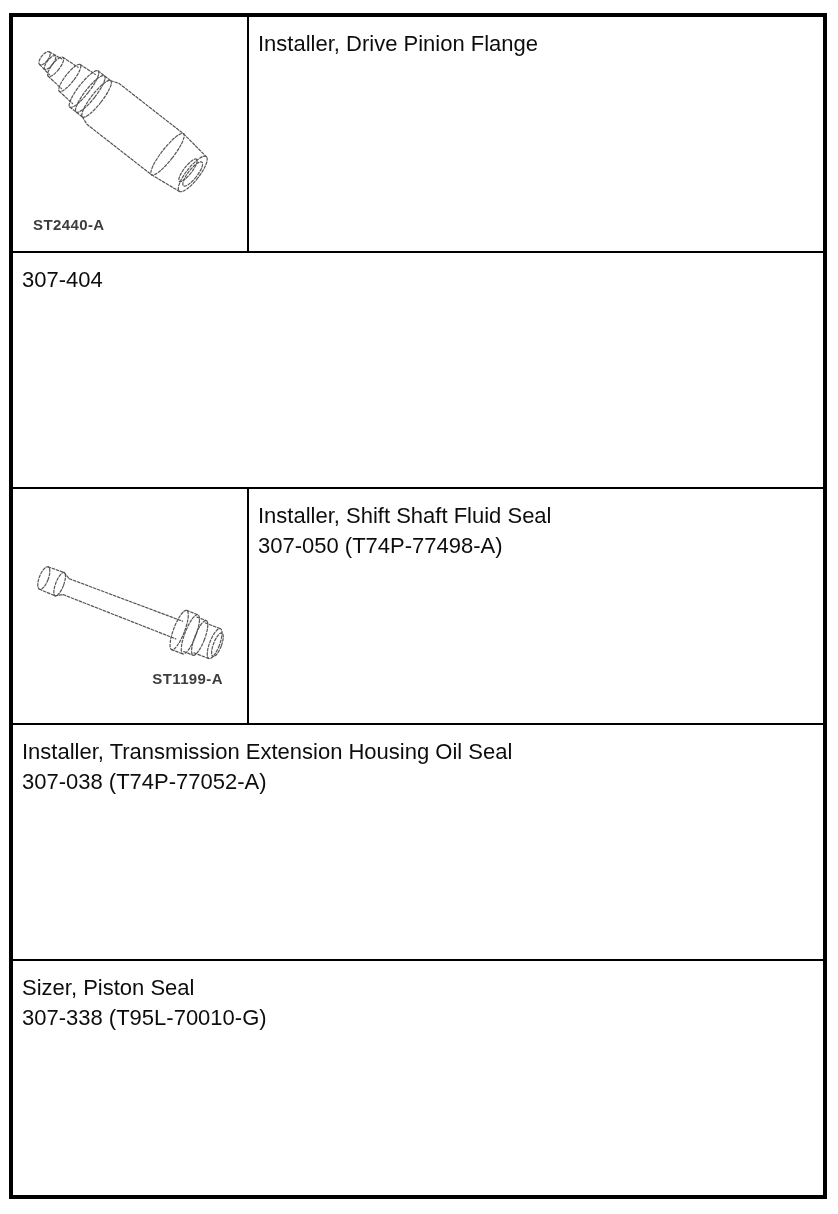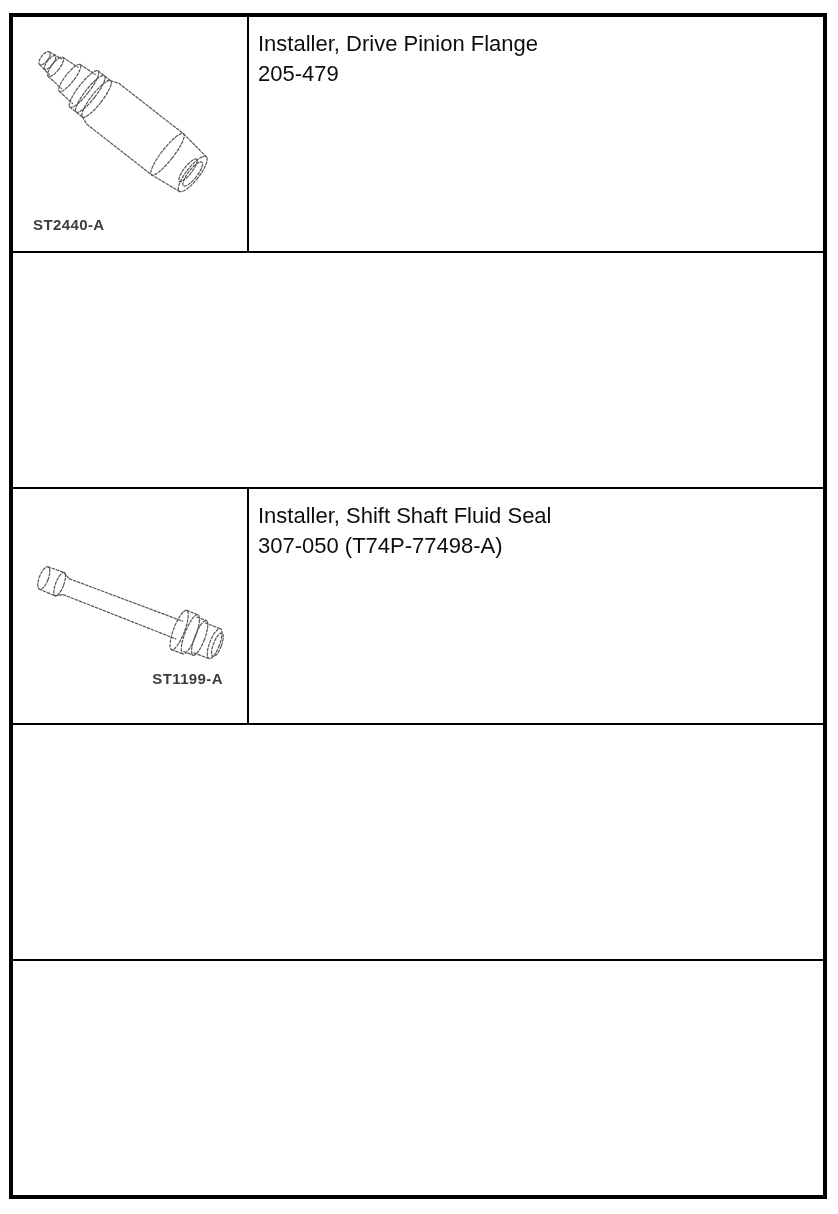--- a/index.html
+++ b/index.html
@@ -111,7 +111,6 @@
       </div>
       <div class="desc-cell">
         <div class="tool-name">Installer, Drive Pinion Flange</div>
-        <div class="tool-part">205-479</div>
       </div>
     </div>
 

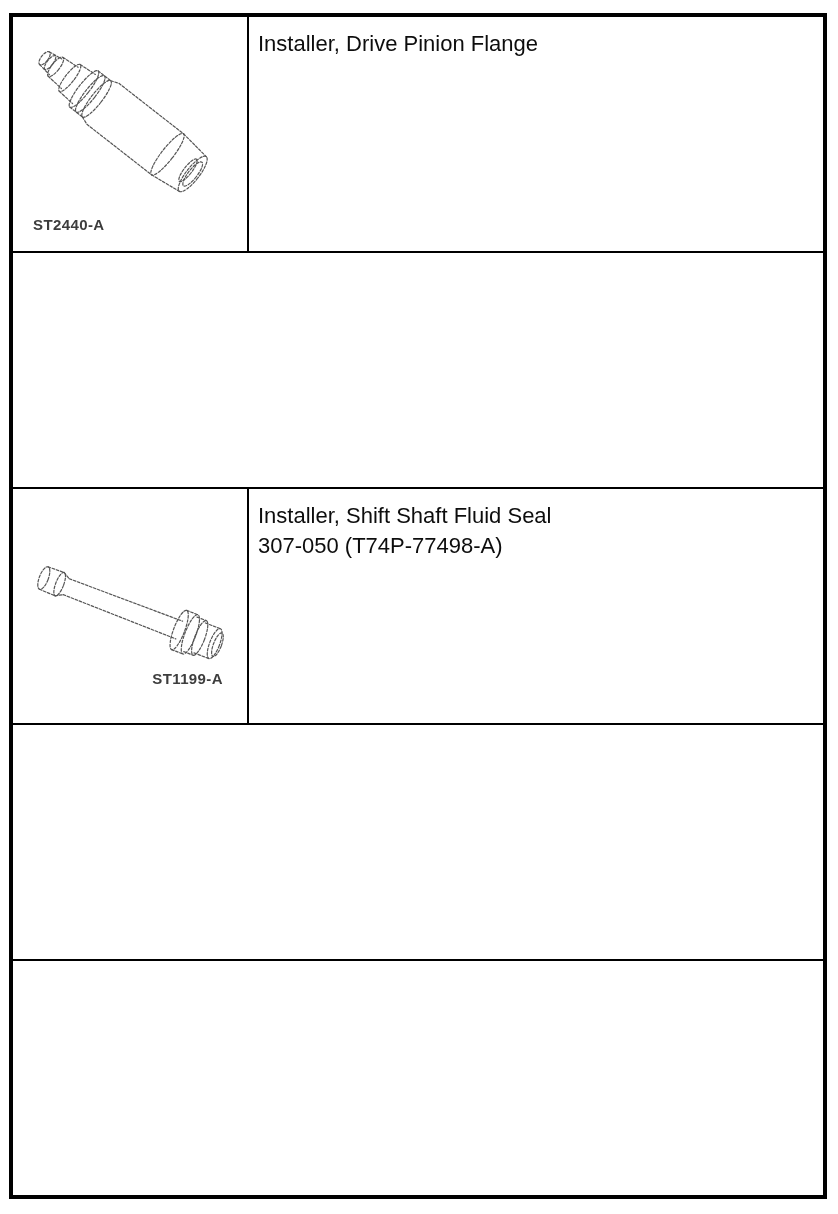--- a/index.html
+++ b/index.html
@@ -116,6 +116,7 @@
 
     <div class="tool-row">
       <div class="desc-cell">
+        <div class="tool-part">307-404</div>
       </div>
     </div>
 

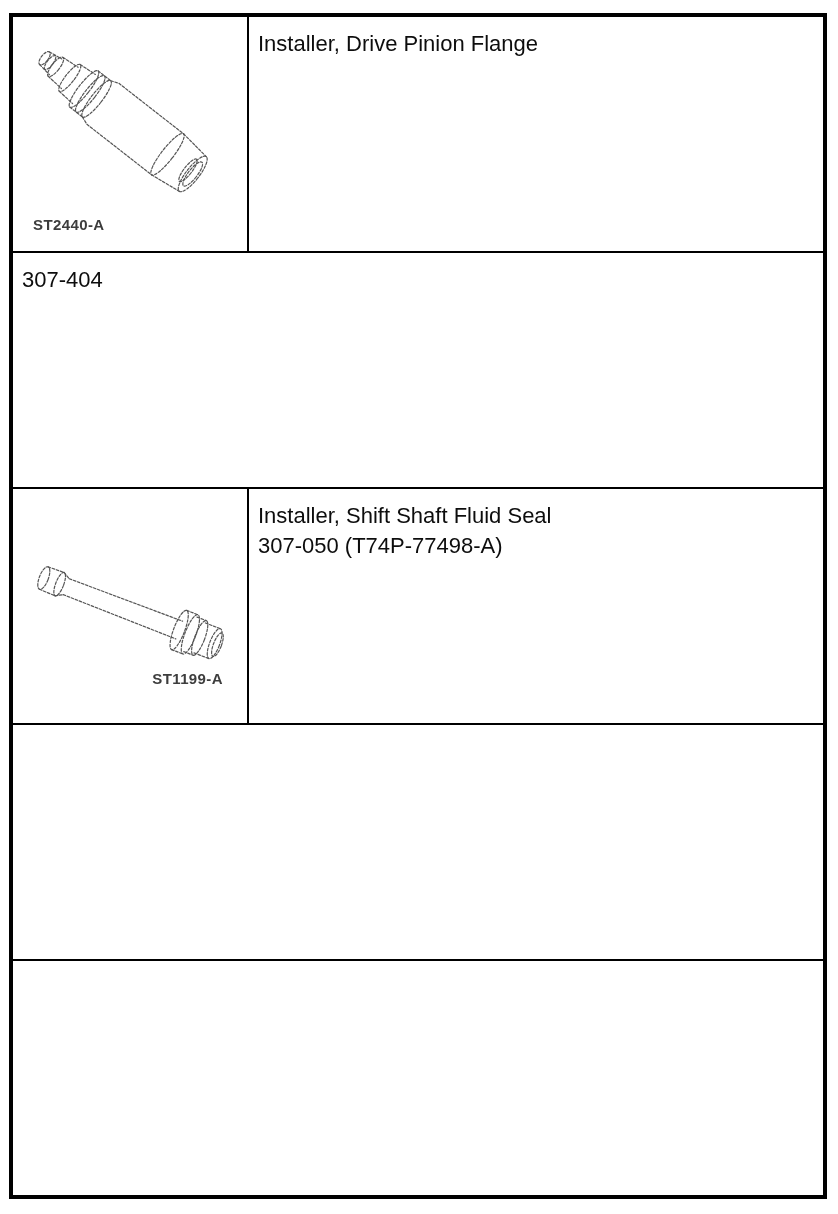--- a/index.html
+++ b/index.html
@@ -149,6 +149,7 @@
 
     <div class="tool-row">
       <div class="desc-cell">
+        <div class="tool-name">Installer, Transmission Extension Housing Oil Seal</div>
       </div>
     </div>
 

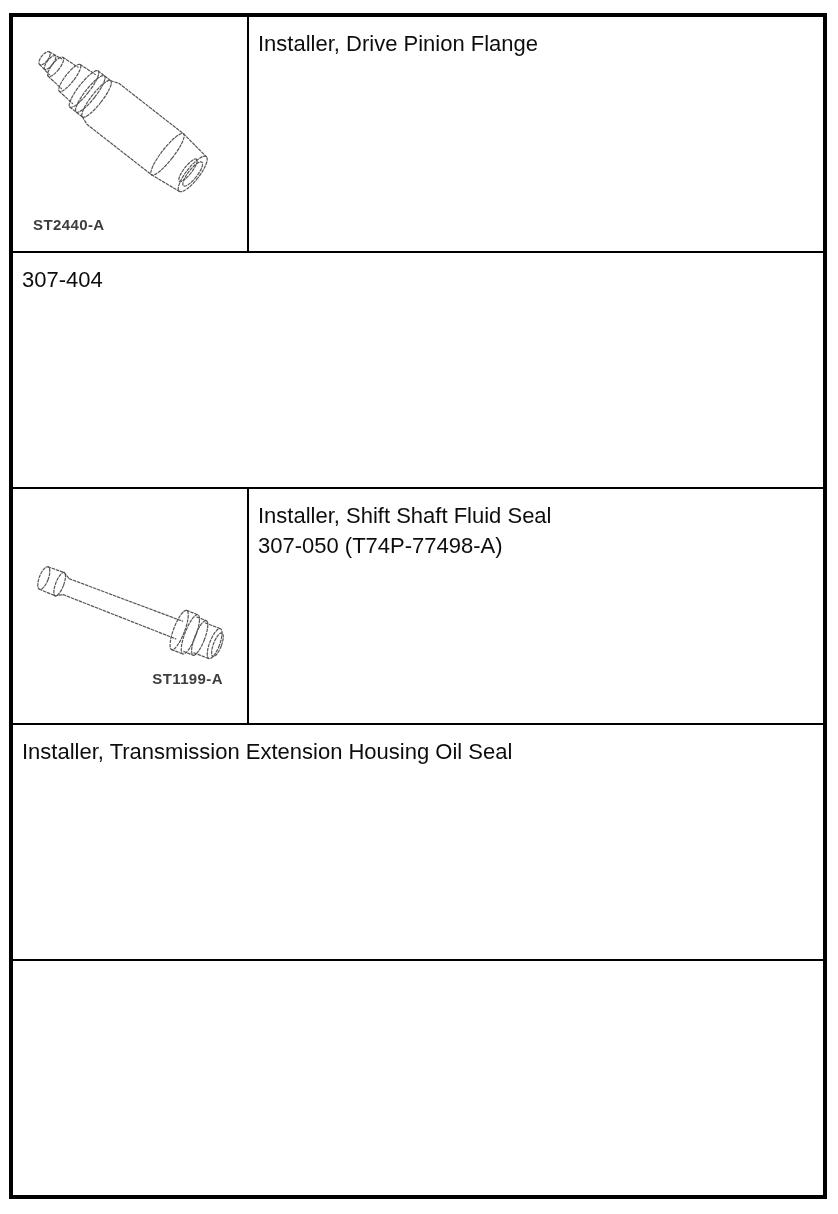--- a/index.html
+++ b/index.html
@@ -150,6 +150,7 @@
     <div class="tool-row">
       <div class="desc-cell">
         <div class="tool-name">Installer, Transmission Extension Housing Oil Seal</div>
+        <div class="tool-part">307-038 (T74P-77052-A)</div>
       </div>
     </div>
 

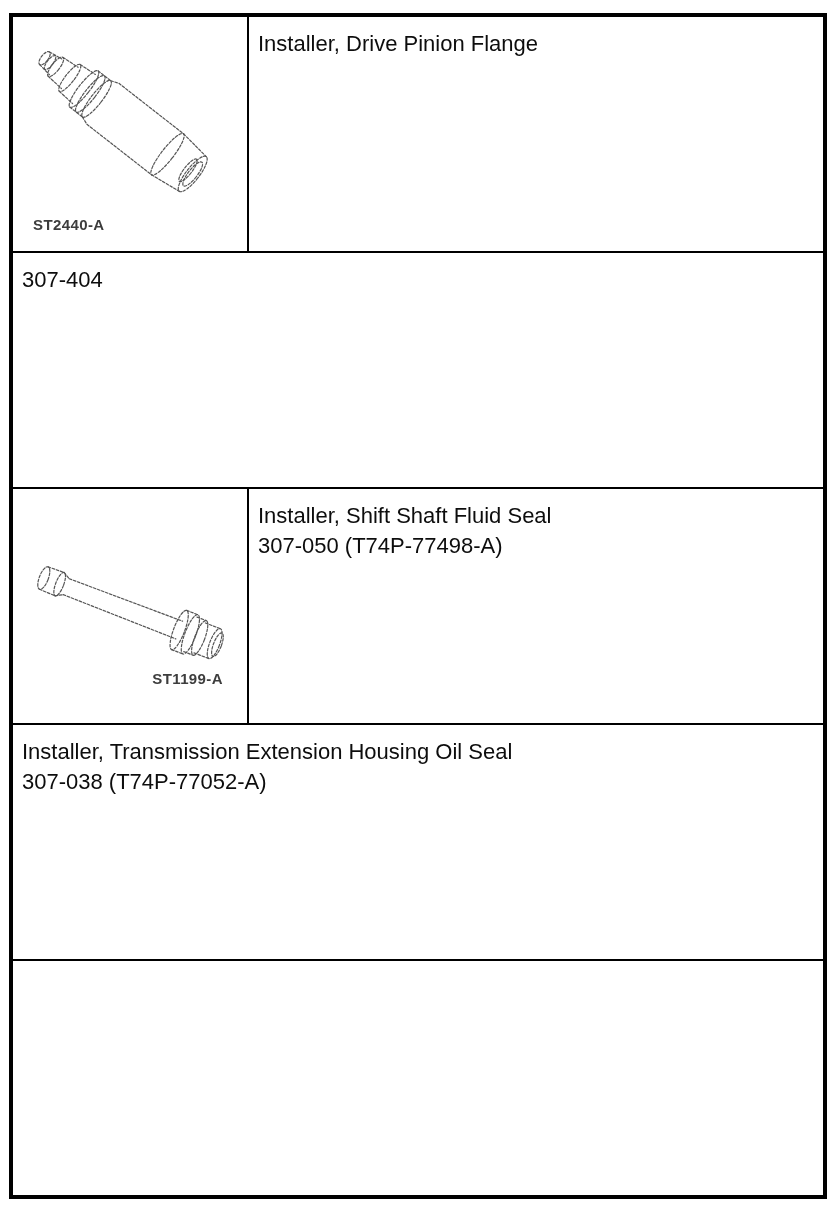--- a/index.html
+++ b/index.html
@@ -155,6 +155,10 @@
     </div>
 
     <div class="tool-row">
+      <div class="desc-cell">
+        <div class="tool-name">Sizer, Piston Seal</div>
+        <div class="tool-part">307-338 (T95L-70010-G)</div>
+      </div>
     </div>
 
   </div>

